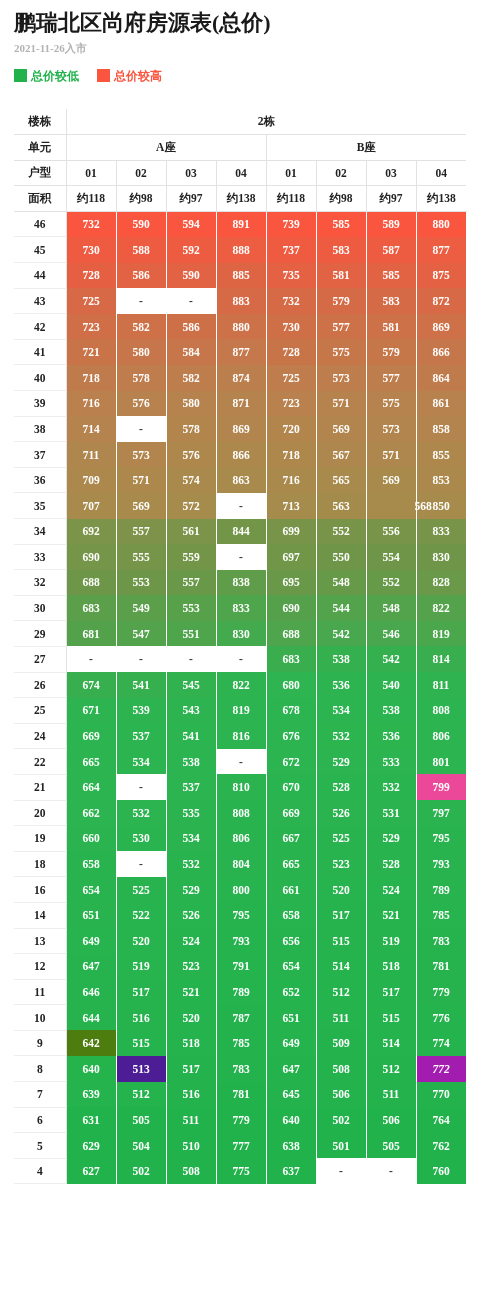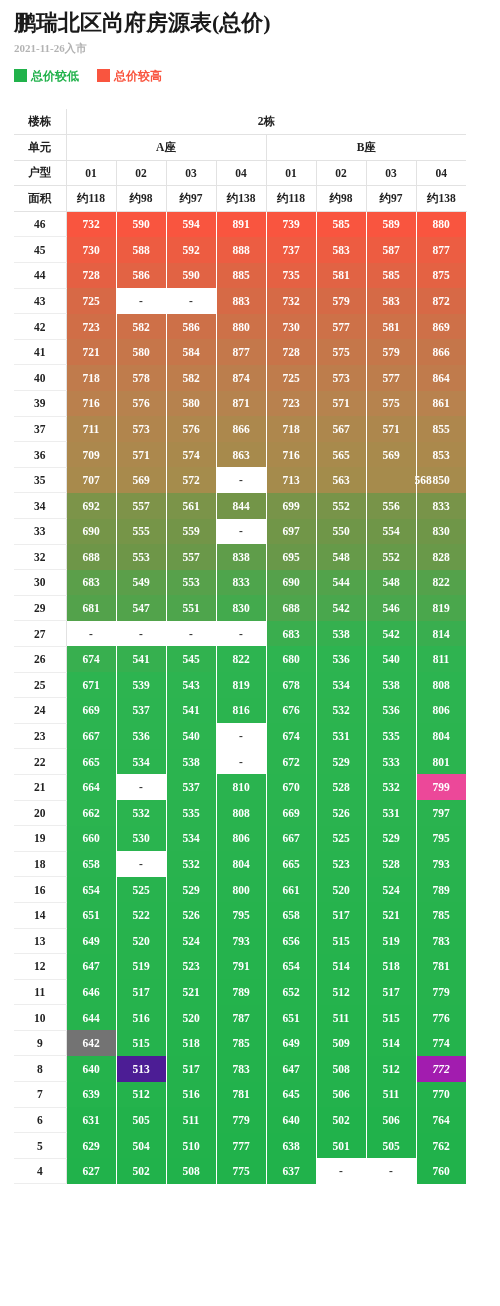--- a/index.html
+++ b/index.html
@@ -236,6 +236,17 @@
             <td class="cell" style="background: rgb(184, 130, 78);">861</td>
           </tr>
           <tr>
+            <td class="rowlabel">38</td>
+            <td class="cell" style="background: rgb(181, 131, 78);">714</td>
+            <td class="cell empty">-</td>
+            <td class="cell" style="background: rgb(178, 133, 77);">578</td>
+            <td class="cell" style="background: rgb(177, 133, 77);">869</td>
+            <td class="cell" style="background: rgb(178, 133, 77);">720</td>
+            <td class="cell" style="background: rgb(177, 133, 77);">569</td>
+            <td class="cell" style="background: rgb(177, 133, 77);">573</td>
+            <td class="cell" style="background: rgb(179, 132, 77);">858</td>
+          </tr>
+          <tr>
             <td class="rowlabel">37</td>
             <td class="cell" style="background: rgb(175, 134, 77);">711</td>
             <td class="cell" style="background: rgb(177, 133, 77);">573</td>

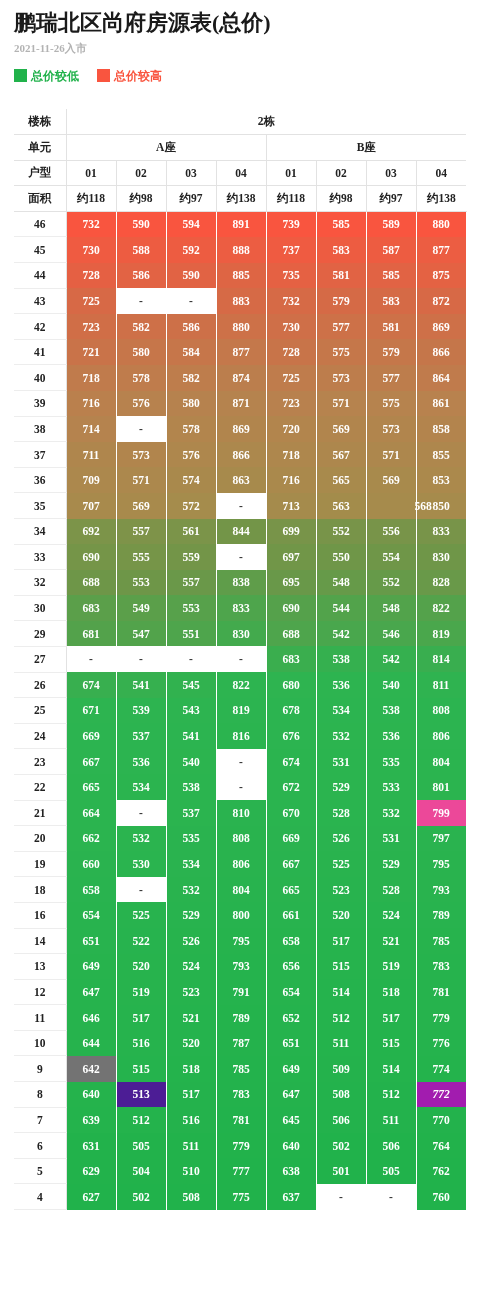--- a/index.html
+++ b/index.html
@@ -379,17 +379,6 @@
             <td class="cell" style="background: rgb(44, 180, 80);">806</td>
           </tr>
           <tr>
-            <td class="rowlabel">23</td>
-            <td class="cell" style="background: rgb(44, 180, 80);">667</td>
-            <td class="cell" style="background: rgb(44, 180, 80);">536</td>
-            <td class="cell" style="background: rgb(44, 180, 79);">540</td>
-            <td class="cell empty">-</td>
-            <td class="cell" style="background: rgb(43, 180, 79);">674</td>
-            <td class="cell" style="background: rgb(43, 180, 79);">531</td>
-            <td class="cell" style="background: rgb(43, 180, 79);">535</td>
-            <td class="cell" style="background: rgb(43, 180, 79);">804</td>
-          </tr>
-          <tr>
             <td class="rowlabel">22</td>
             <td class="cell" style="background: rgb(43, 180, 79);">665</td>
             <td class="cell" style="background: rgb(43, 180, 79);">534</td>

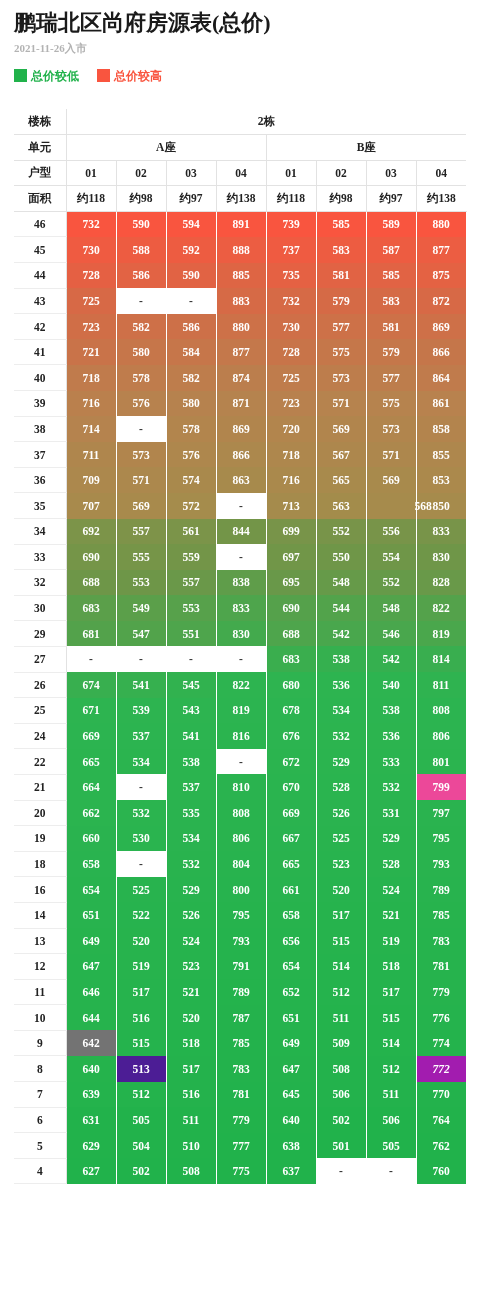--- a/index.html
+++ b/index.html
@@ -501,7 +501,7 @@
           </tr>
           <tr>
             <td class="rowlabel">9</td>
-            <td class="cell" style="background: #737373; margin-left: 27px;">642</td>
+            <td class="cell" style="background: #4d7c0f; margin-left: 27px;">642</td>
             <td class="cell" style="background: rgb(37, 179, 77);">515</td>
             <td class="cell" style="background: rgb(36, 179, 76);">518</td>
             <td class="cell" style="background: rgb(35, 178, 76);">785</td>

